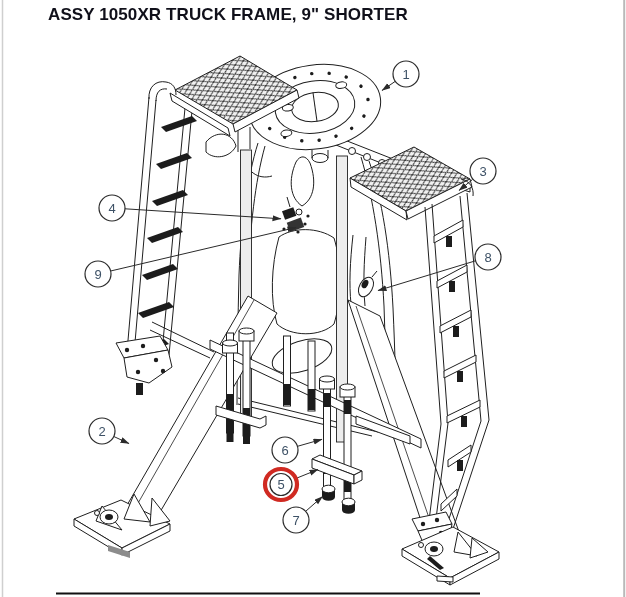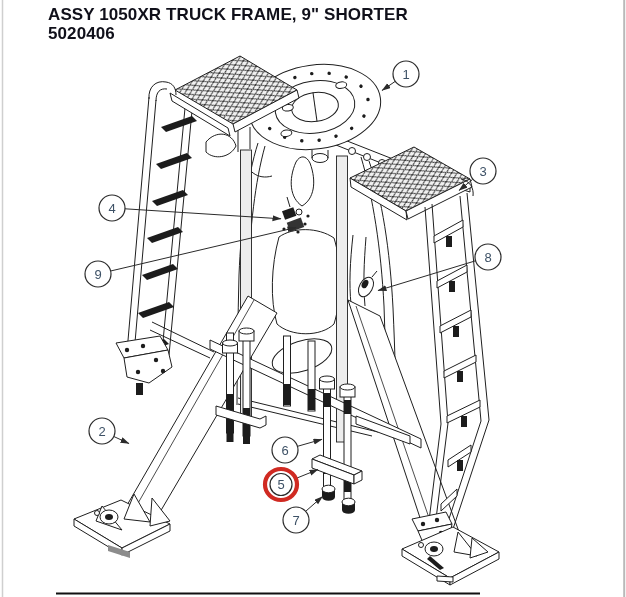--- a/index.html
+++ b/index.html
@@ -25,7 +25,6 @@
 
   <div id="title-block">
     <div>ASSY 1050XR TRUCK FRAME, 9" SHORTER</div>
-    <div>5020406</div>
   </div>
 
   <svg width="626" height="597" viewBox="0 0 626 597">

